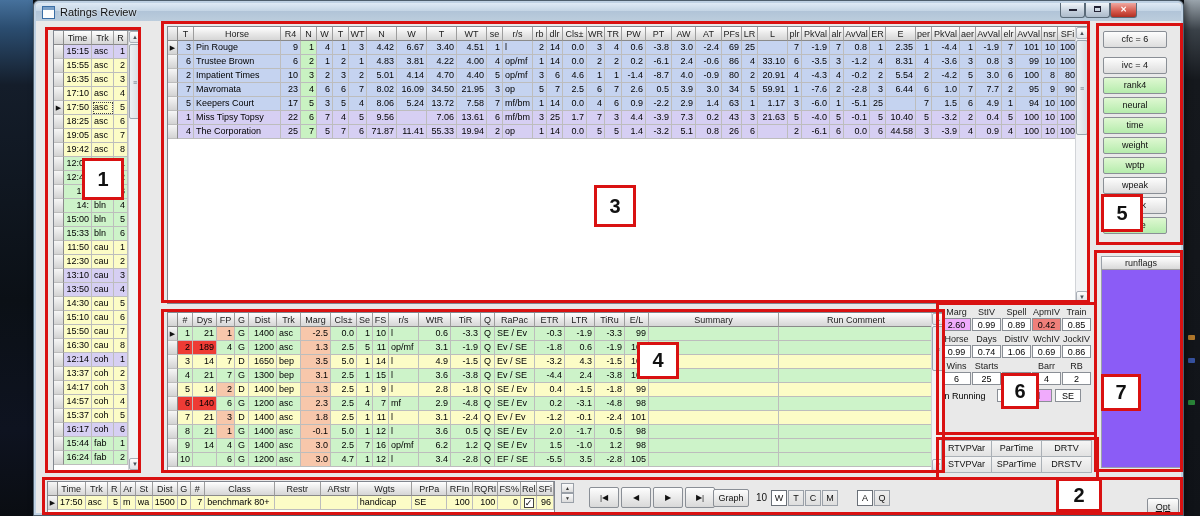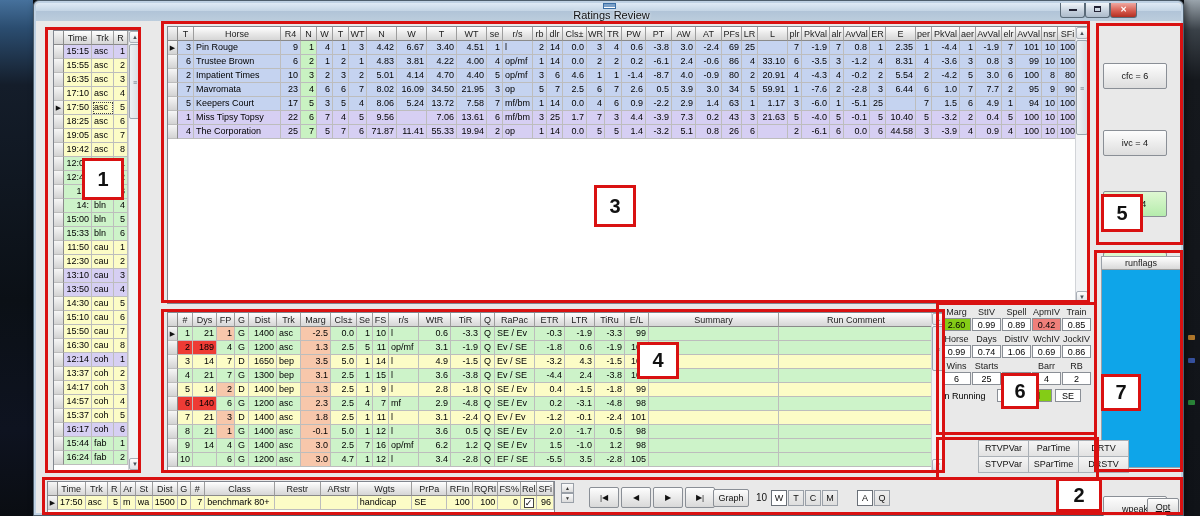--- a/index.html
+++ b/index.html
@@ -22,7 +22,7 @@
     box-shadow:inset 0 0 0 2px rgba(186,206,226,.9), 2px 0 6px rgba(0,0,0,.5); }
   .titlebar { position:absolute; left:2px; top:2px; right:2px; height:18px;
     background:linear-gradient(180deg,#dfeaf5 0%,#c3d4e4 45%,#b1c4d8 46%,#bccddd 100%);
-    border-radius:5px 5px 0 0; display:flex; align-items:center; padding-left:6px;flex-direction:column; }
+    border-radius:5px 5px 0 0; display:flex; align-items:center; padding-left:6px; }
   .app-icon { width:13px; height:13px; border:1px solid #3a6ea5; background:#fdfdfd; display:inline-block;
     box-shadow:inset 0 3px 0 #7aa0c8; margin-right:5px; }
   .title-text { font-size:11px; color:#111; text-shadow:0 0 3px #fff; }

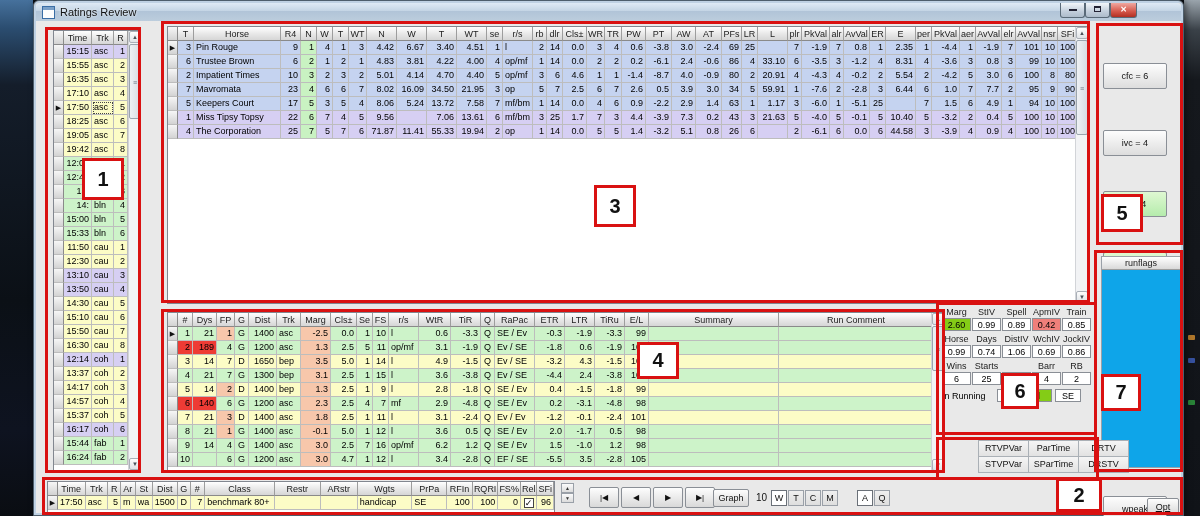--- a/index.html
+++ b/index.html
@@ -74,8 +74,8 @@
 
   
   .ratings-col { position:absolute; left:1069px; top:30px; width:64px; display:flex; flex-direction:column; }
-  .rbtn { height:26px; font-size:9px; line-height:11px; font-family:inherit; color:#111; margin-bottom:3px;
-    border:1px solid #8a8f96; border-radius:2px; background:linear-gradient(180deg,#fdfdfd,#dddddd);margin-top:32px; }
+  .rbtn { height:17px; font-size:9px; line-height:11px; font-family:inherit; color:#111; margin-bottom:3px;
+    border:1px solid #8a8f96; border-radius:2px; background:linear-gradient(180deg,#fdfdfd,#dddddd); }
   .rbtn:nth-child(1) { margin-bottom:9px; }
   .rbtn.on { background:linear-gradient(180deg,#dff8d2,#b5ecac); }
 

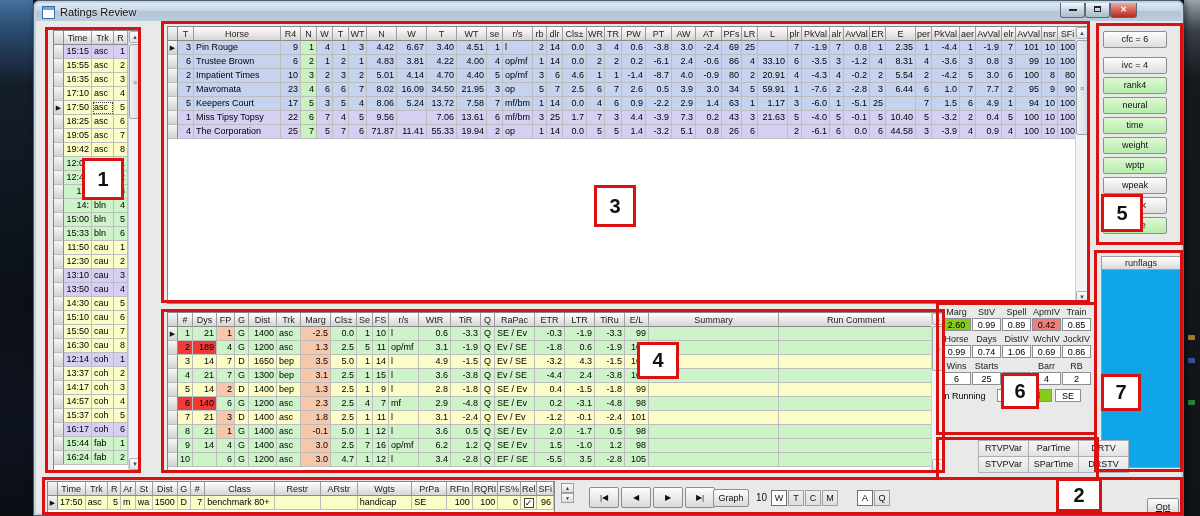--- a/index.html
+++ b/index.html
@@ -80,7 +80,7 @@
   .rbtn.on { background:linear-gradient(180deg,#dff8d2,#b5ecac); }
 
   .runflags-box { position:absolute; left:1067px; top:255px; width:80px; height:212px;
-    background:#0ea5e9; border:1px solid #9aa0a8; }
+    background:#8b5cf6; border:1px solid #9aa0a8; }
   .runflags-hdr { height:13px; font-size:9px; text-align:center; line-height:12px; color:#1c1c1c;
     background:linear-gradient(180deg,#ffffff,#d9d9d9); border-bottom:1px solid #9d9d9d; }
 

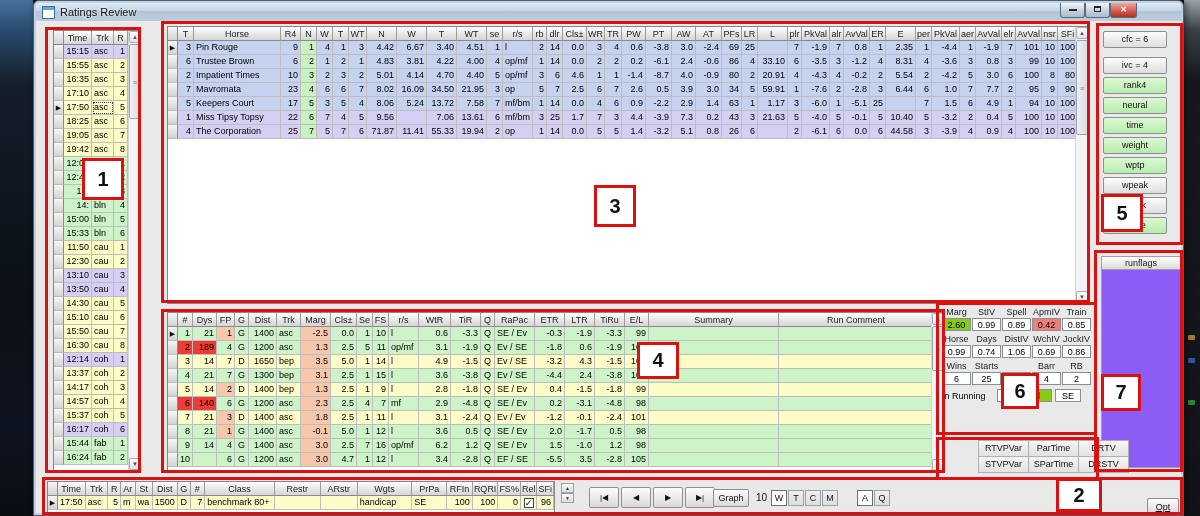--- a/index.html
+++ b/index.html
@@ -89,7 +89,7 @@
   .stat { width:29px; margin-right:1px; text-align:center; }
   .stat-l { font-size:9px; color:#1c1c1c; height:11px; line-height:11px; overflow:hidden; }
   .stat-v { height:13px; line-height:12px; border:1px solid #8a8f96; background:#fff; text-align:center; font-size:9px; }
-  .stat-v.cc-statgreen { background:#84cc16; }
+  .stat-v.cc-statgreen { background:#f0abfc; }
   .stat-v.cc-statred { background:#f07f7a; }
   .inrun-row { display:flex; align-items:center; margin-top:4px; }
   .inrun-row > span:first-child { width:55px; }

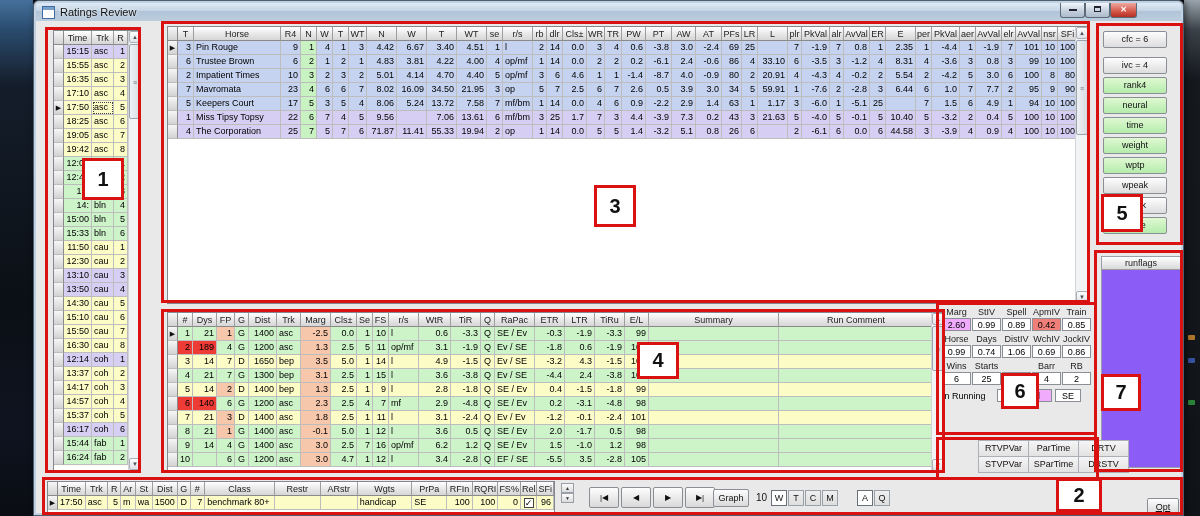--- a/index.html
+++ b/index.html
@@ -95,7 +95,7 @@
   .inrun-row > span:first-child { width:55px; }
   .stat-v.w24 { width:26px; display:inline-block; margin-right:3px; }
 
-  .variance-grid { position:absolute; left:945px; top:440px; width:164px; display:grid;
+  .variance-grid { position:absolute; left:908px; top:440px; width:164px; display:grid;
     grid-template-columns:repeat(3,50px); }
   .vbtn { height:17px; font-size:9px; line-height:15px; font-family:inherit; color:#111;
     border:1px solid #aab0b6; margin:-1px 0 0 -1px; background:linear-gradient(180deg,#f5f5f5,#e2e2e2); }

